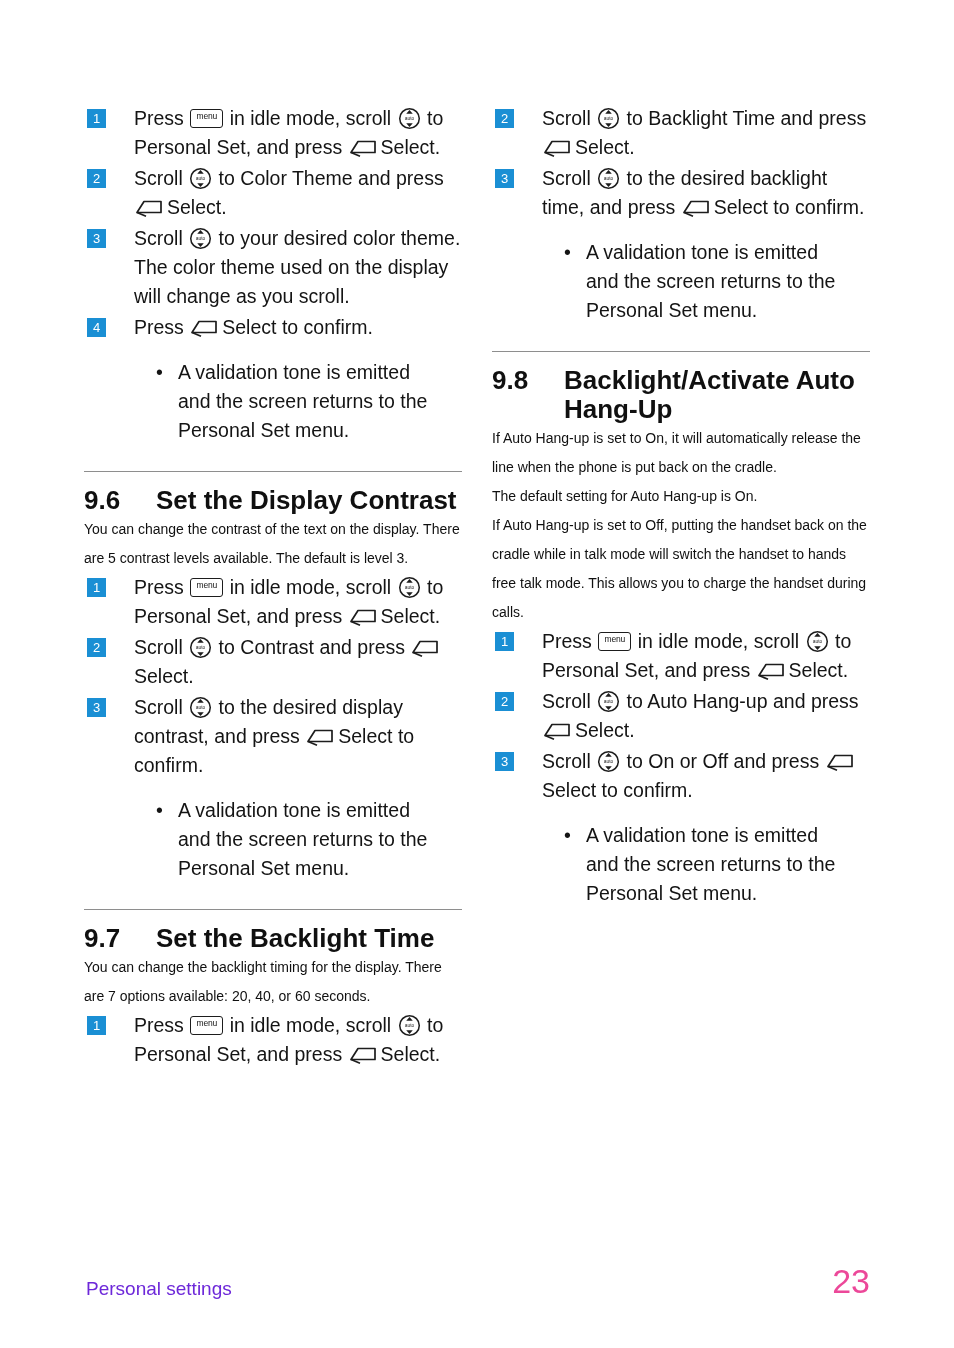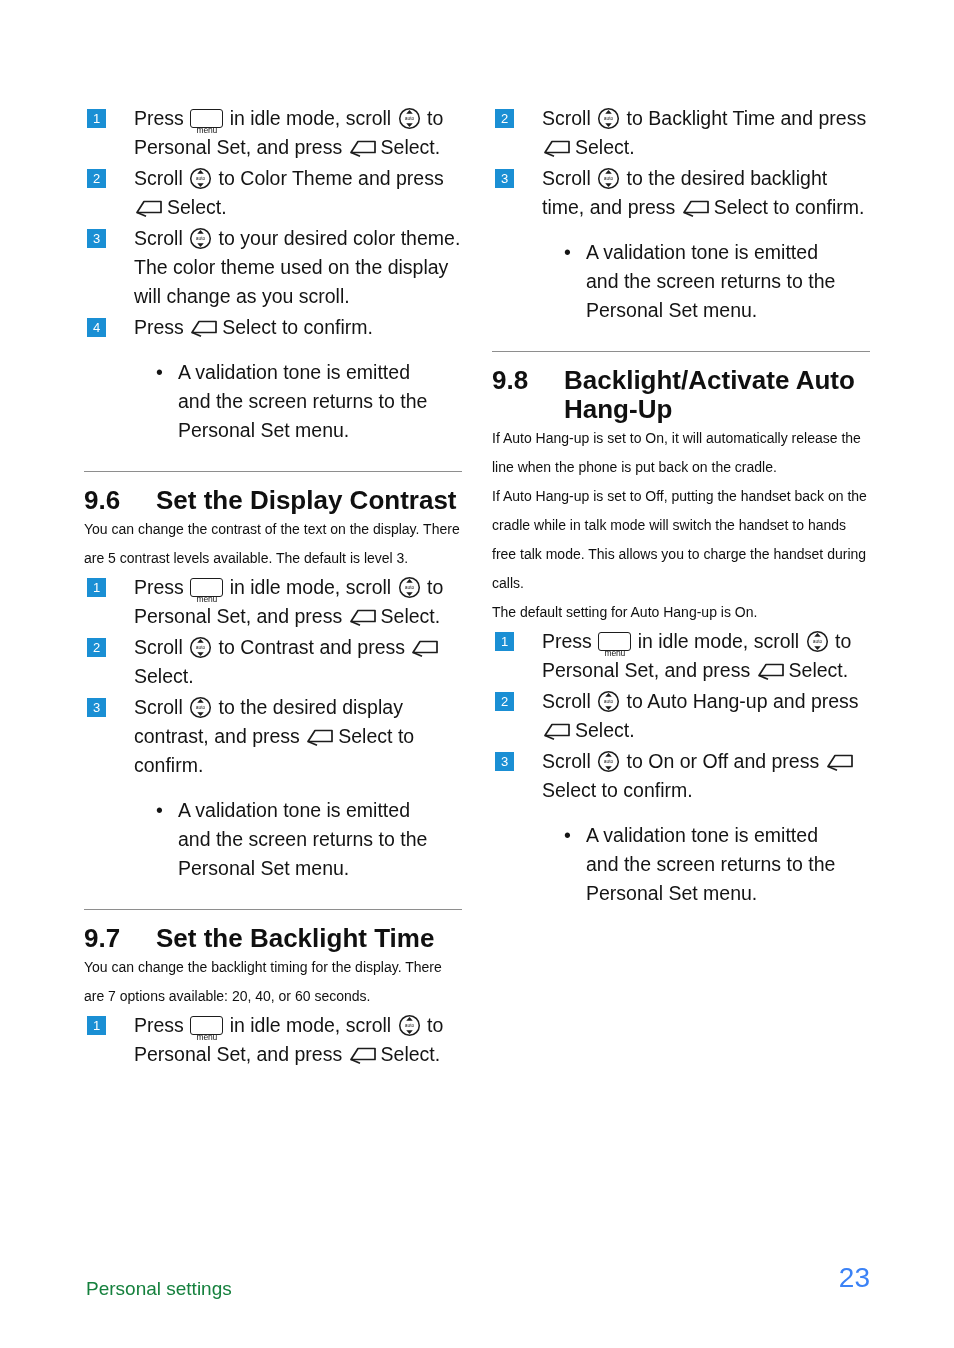--- a/index.html
+++ b/index.html
@@ -102,7 +102,7 @@
   }
   .icon-menu span {
     position: absolute;
-    left: 0; right: 0; top: 14px;
+    left: 0; right: 0; top: 0;
     text-align: center;
     font-size: 8.5px;
     line-height: 13px;

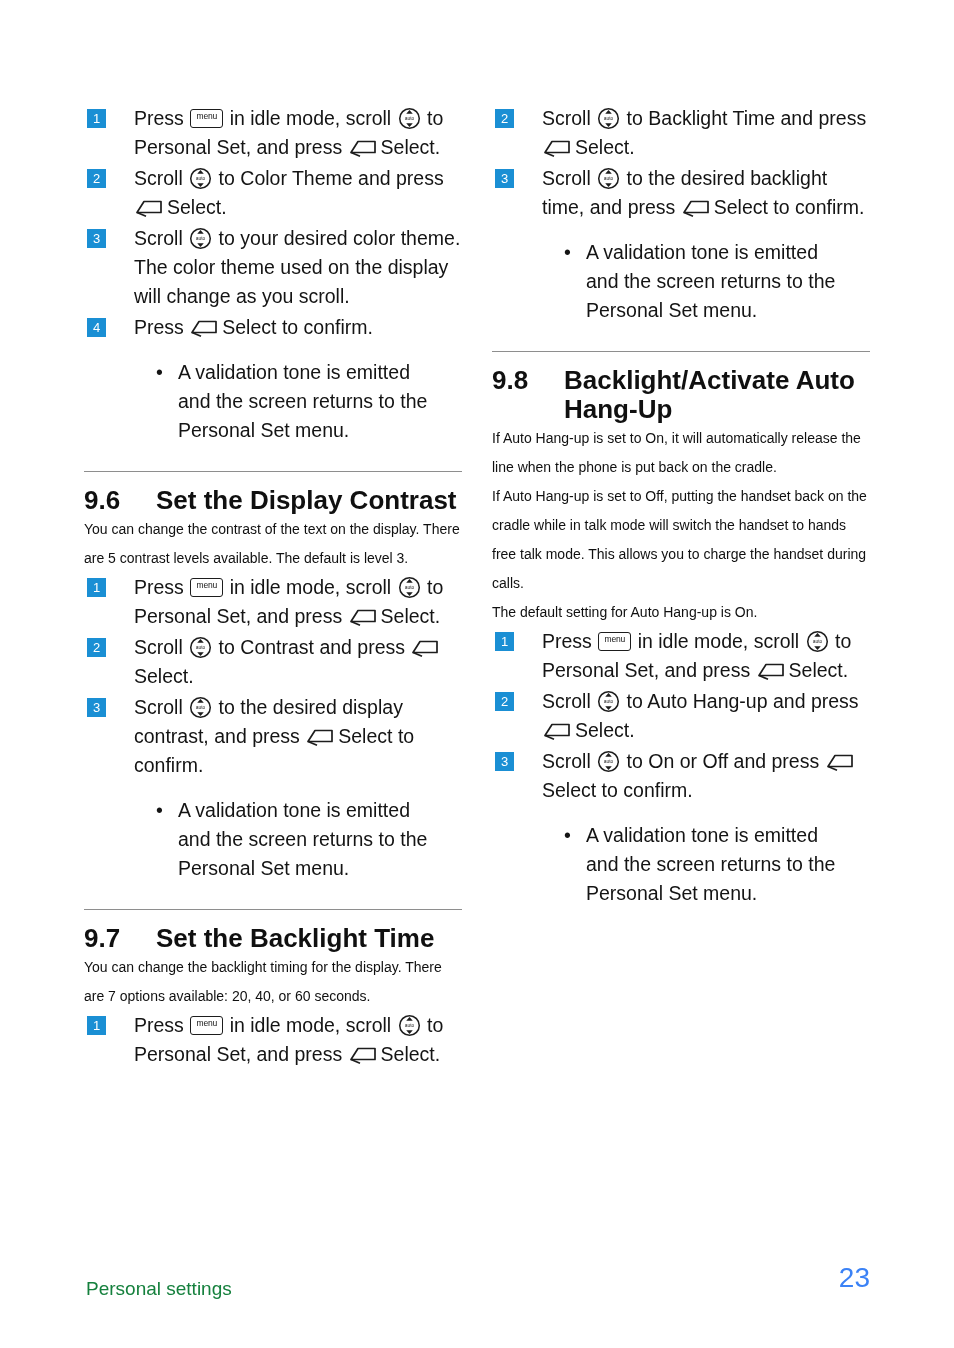--- a/index.html
+++ b/index.html
@@ -271,8 +271,8 @@
     </div>
     <div id="sec98-paras">
         <p class="para">If Auto Hang-up is set to On, it will automatically release the line when the phone is put back on the cradle.</p>
+        <p class="para">The default setting for Auto Hang-up is On.</p>
         <p class="para">If Auto Hang-up is set to Off, putting the handset back on the cradle while in talk mode will switch the handset to hands free talk mode. This allows you to charge the handset during calls.</p>
-        <p class="para">The default setting for Auto Hang-up is On.</p>
       </div>
     <ul class="steps" id="sec98-steps">
         <li class="step"><span class="num">1</span><span>Press <span class="icon-menu"><span>menu</span></span> in idle mode, scroll <span class="icon-nav"><svg viewBox="0 0 24 24" width="23" height="23">

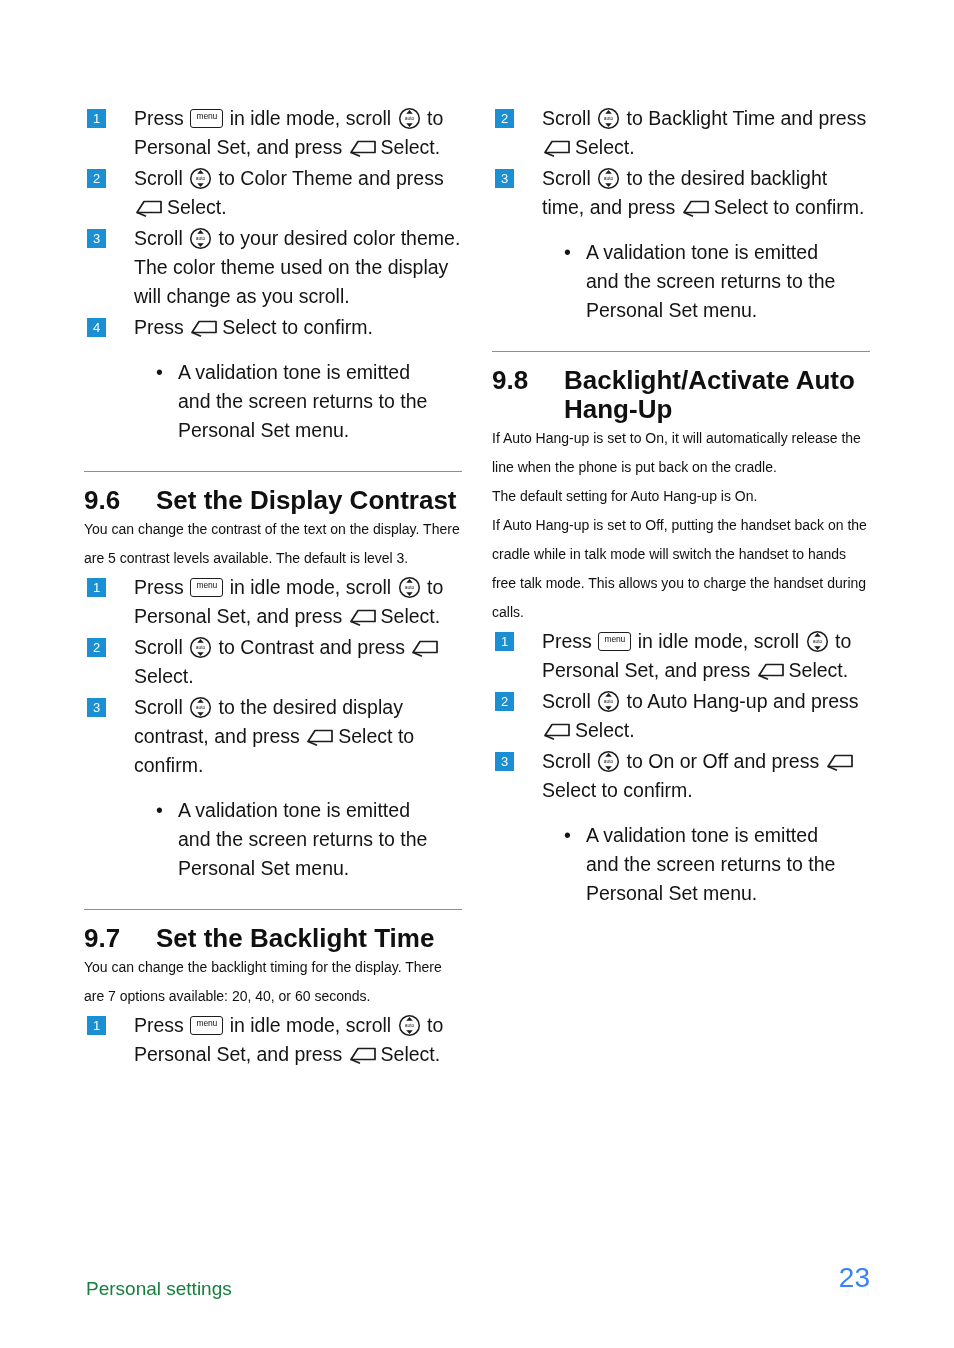--- a/index.html
+++ b/index.html
@@ -130,7 +130,7 @@
     left: 86px;
     top: 1278px;
     font-size: 19px;
-    color: #15803d;
+    color: #6d28d9;
   }
   .page-num {
     position: absolute;

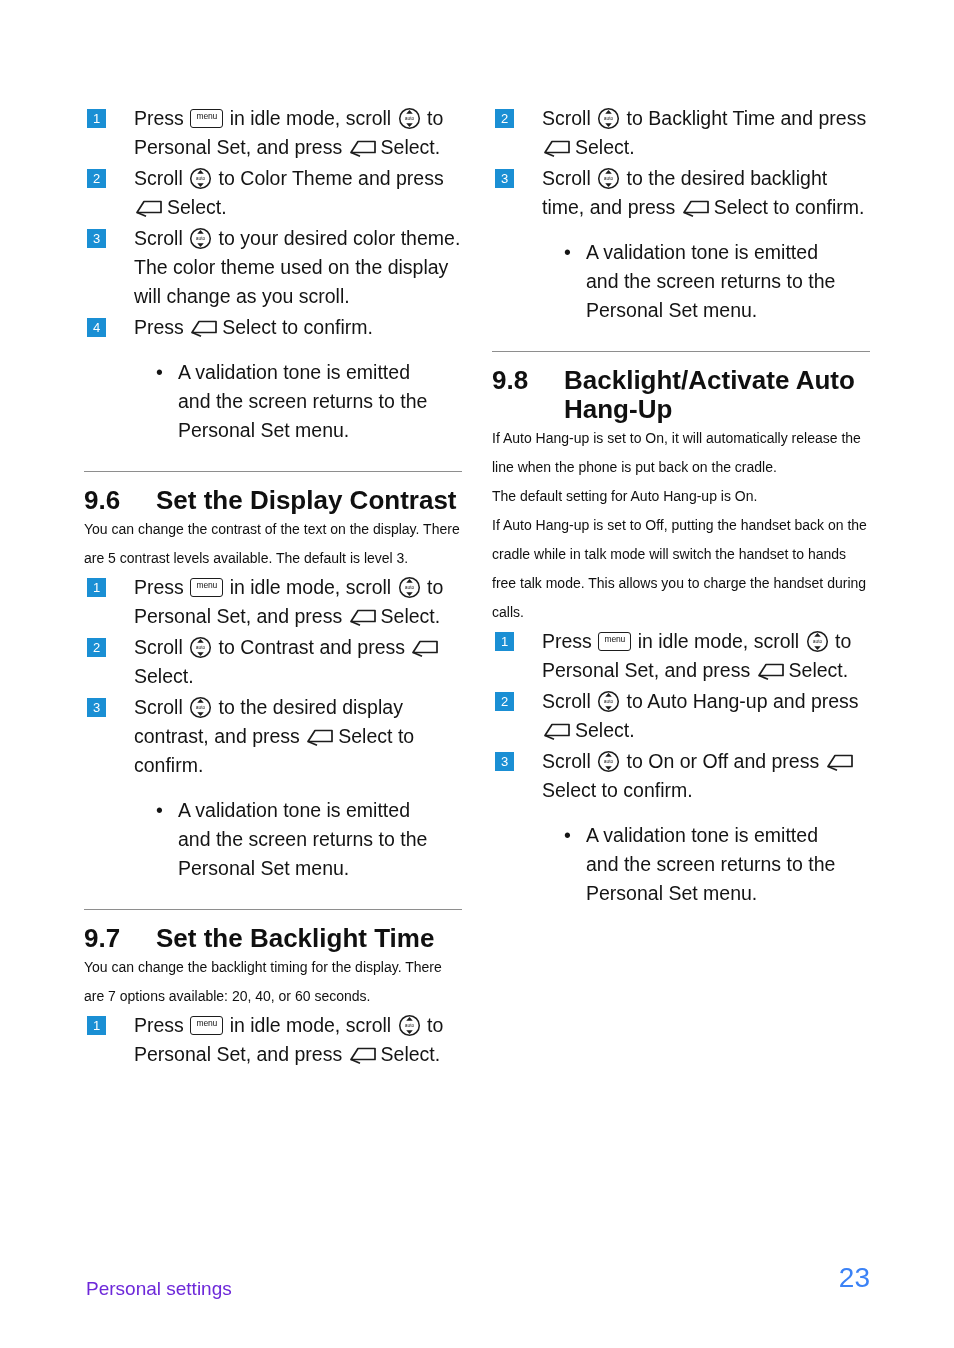--- a/index.html
+++ b/index.html
@@ -136,8 +136,8 @@
     position: absolute;
     right: 84px;
     top: 1262px;
-    font-size: 28px;
-    color: #3b82f6;
+    font-size: 34px;
+    color: #ec4899;
   }
 </style>
 </head>

